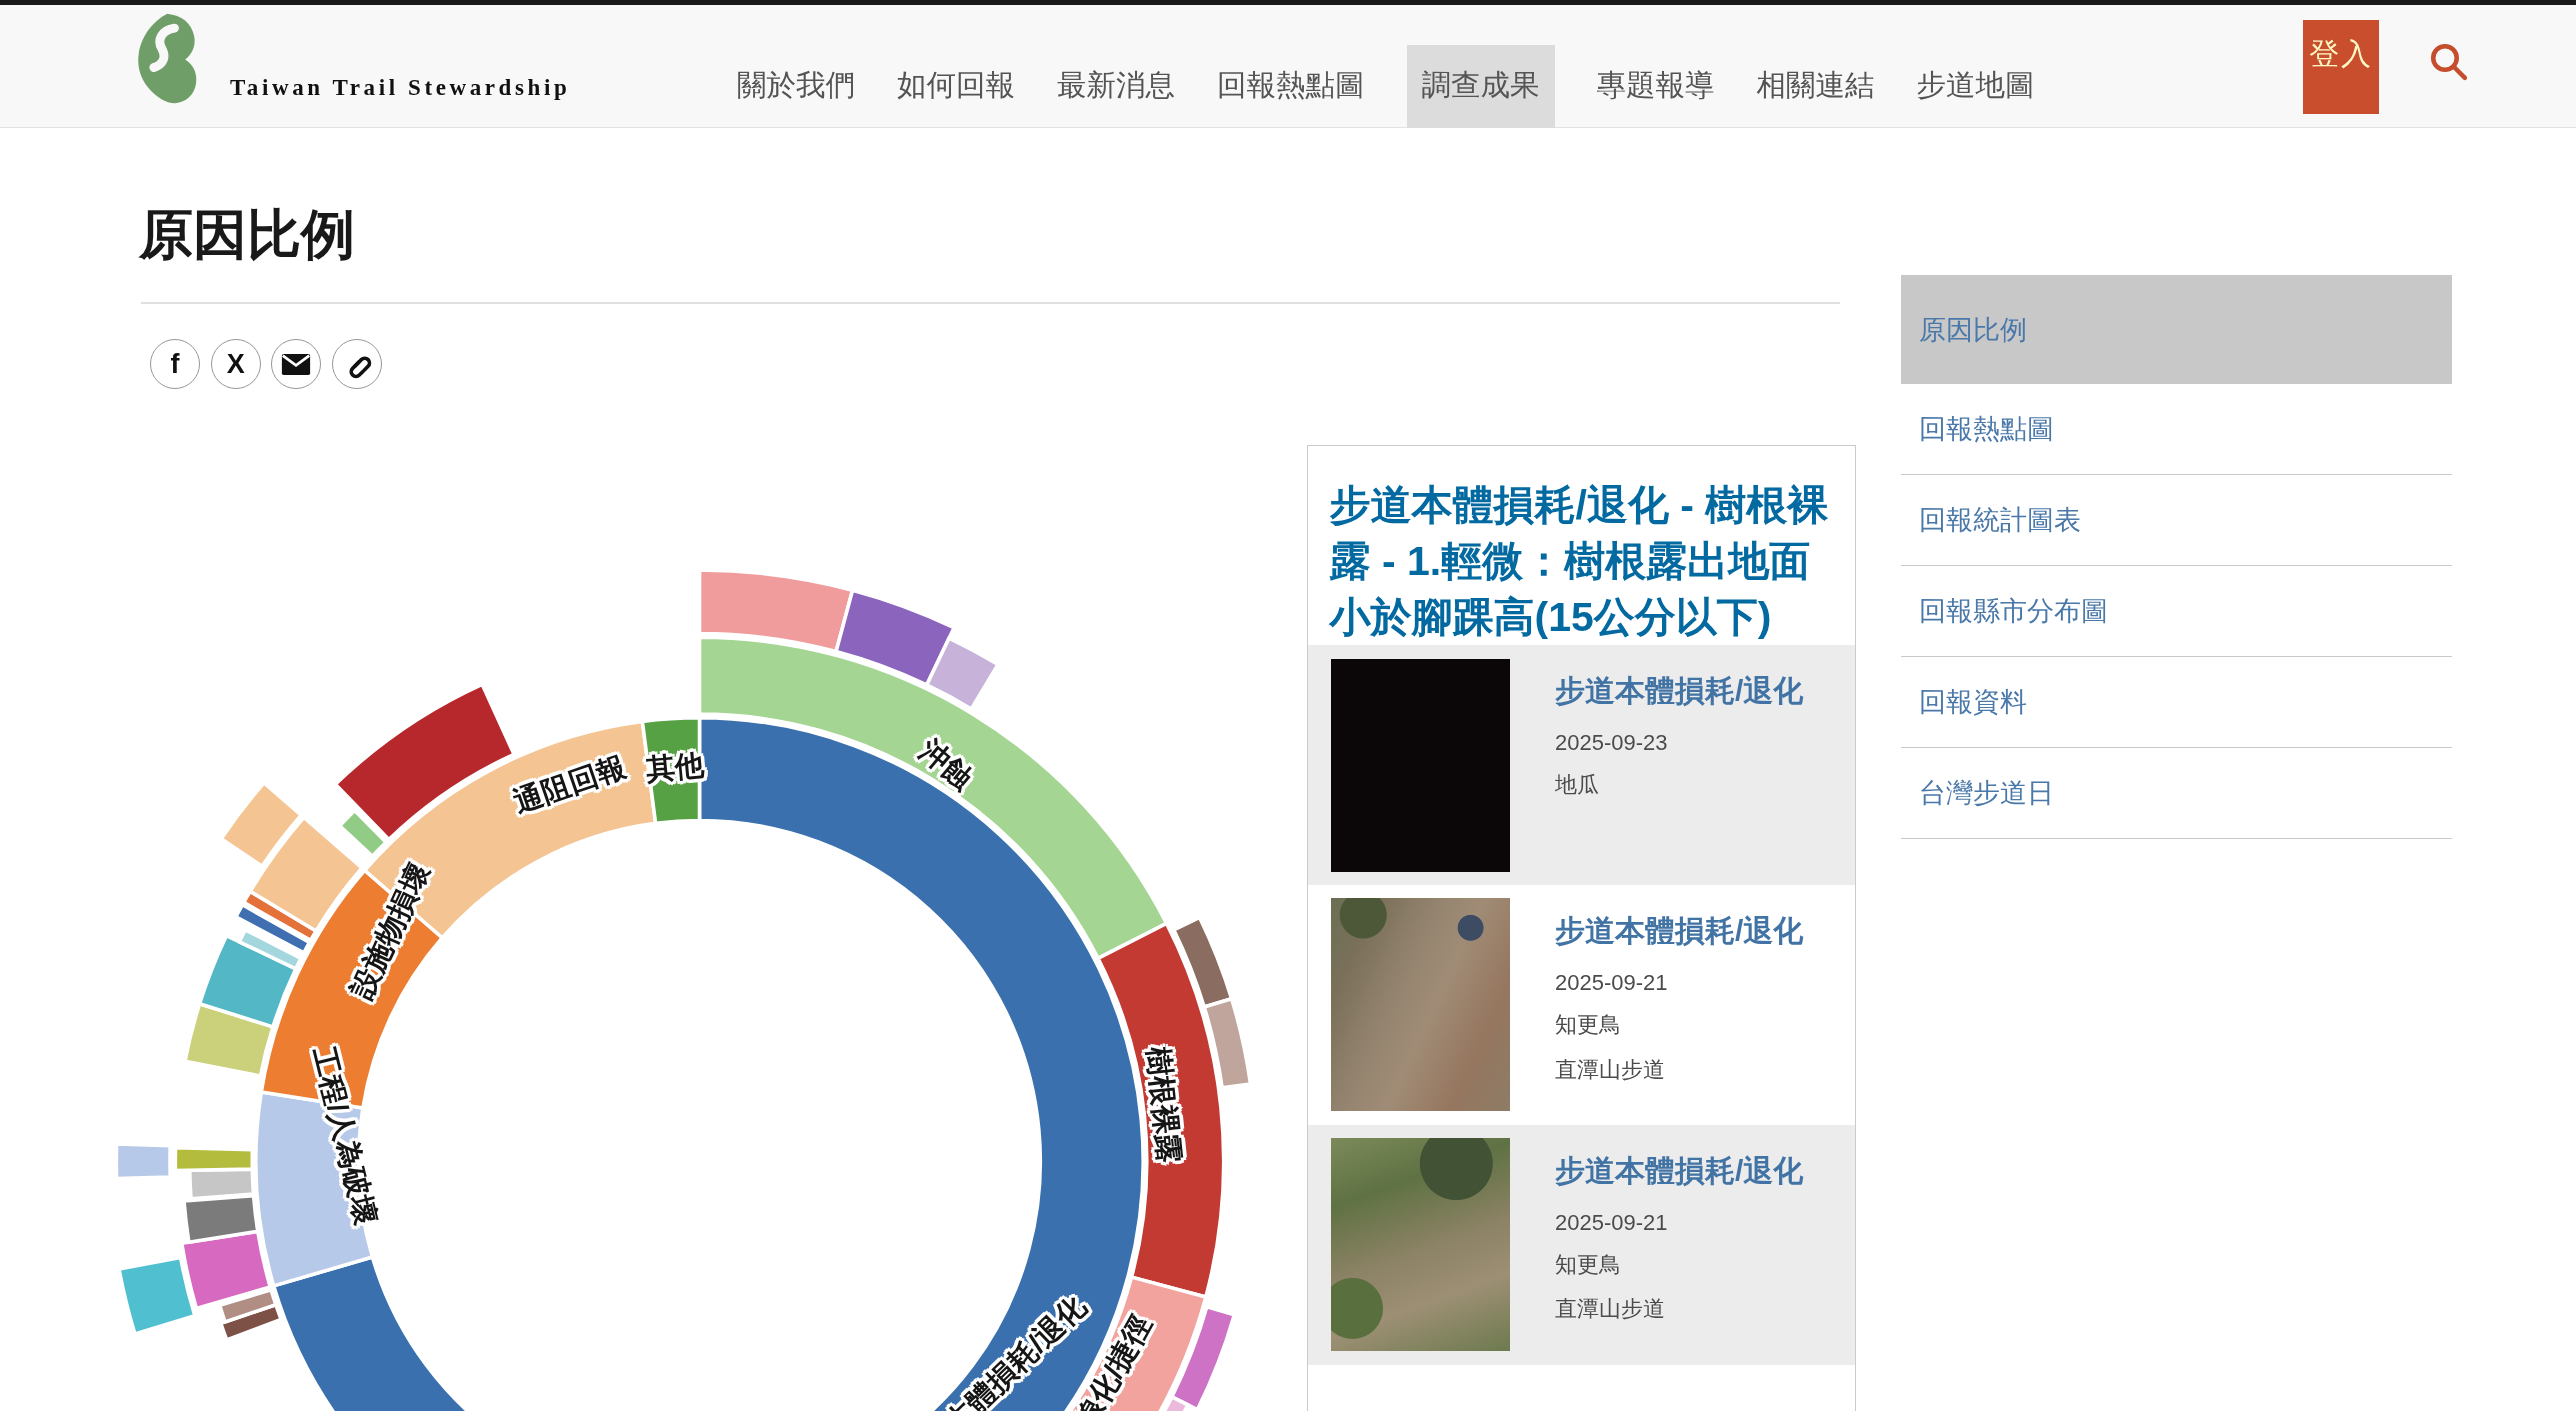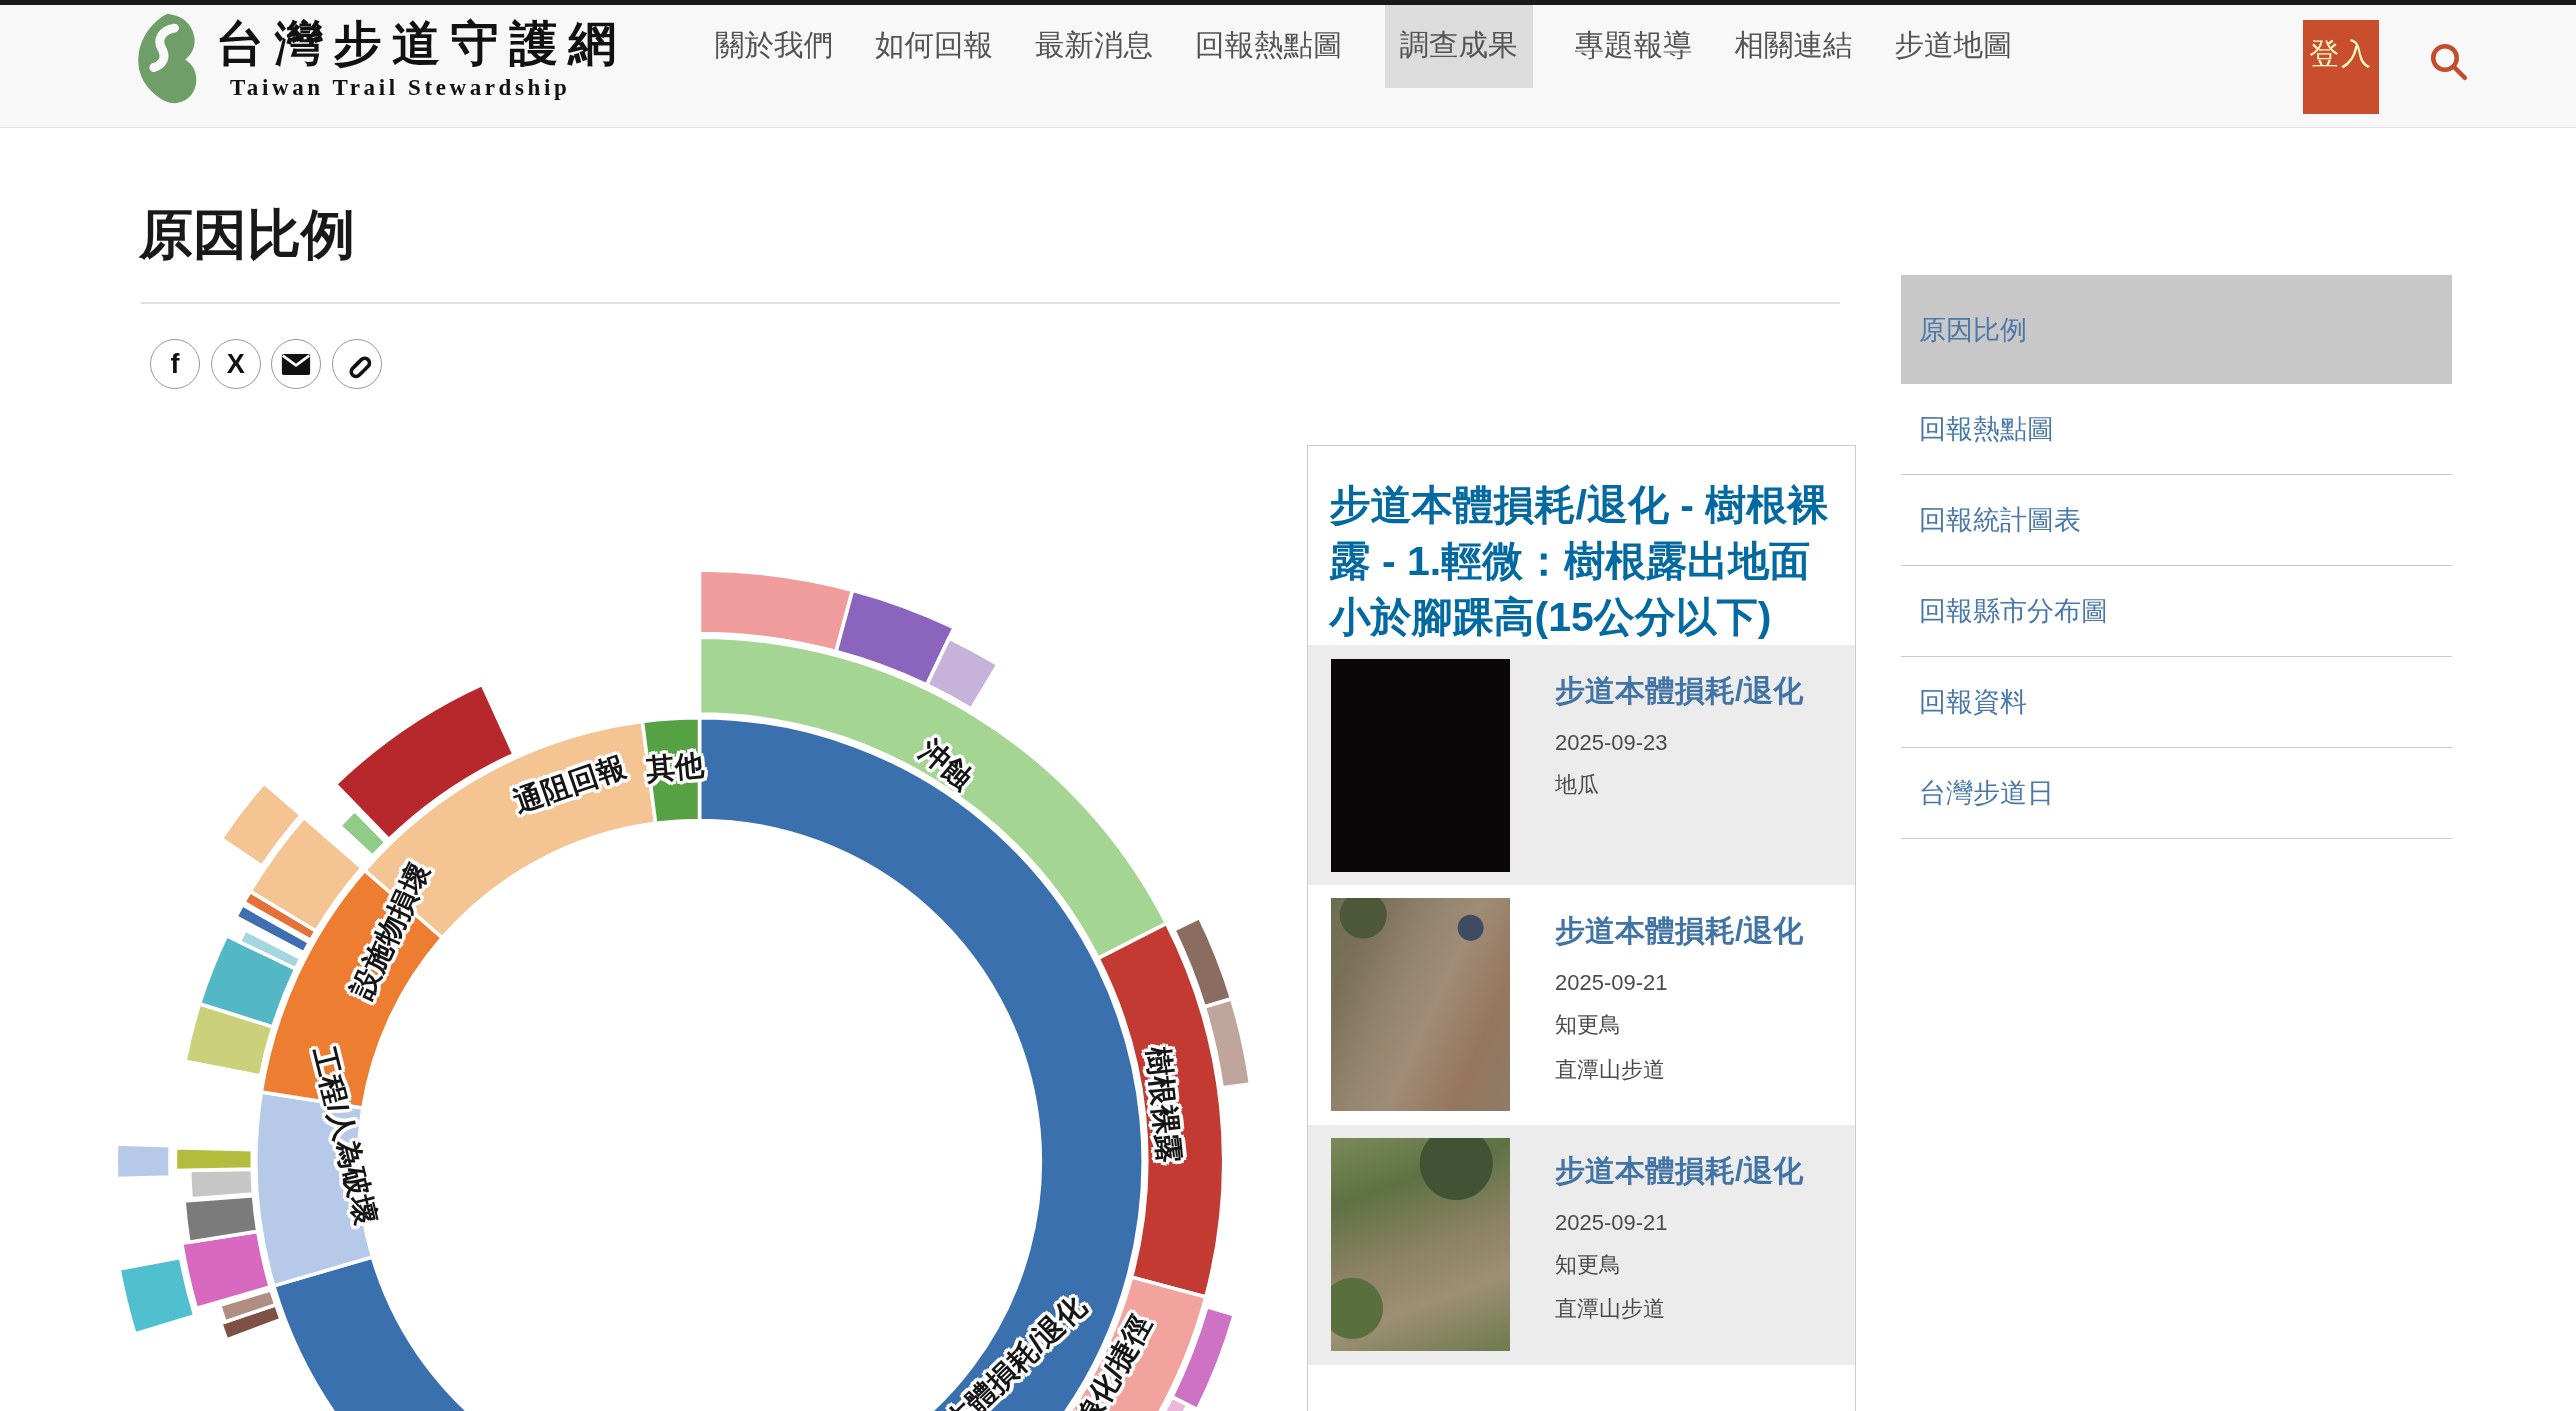--- a/index.html
+++ b/index.html
@@ -70,7 +70,6 @@
     <path fill="#6f9e68" d="M37 2C21 10 7 28 5 48c-2 16 4 30 14 40 8 8 20 16 31 13 14-3 21-16 19-30-1-8-6-14-12-18 8-6 12-16 10-26C64 12 53 4 37 2Z"></path>
     <path d="M45 18c-14 2-20 13-14 23 5 9 2 17-9 21" stroke="#f8f8f8" stroke-width="10" fill="none" stroke-linecap="round"></path>
   </svg>
-  <div class="logo-title">台灣步道守護網</div>
   <div class="logo-sub">Taiwan Trail Stewardship</div>
 
   <nav>

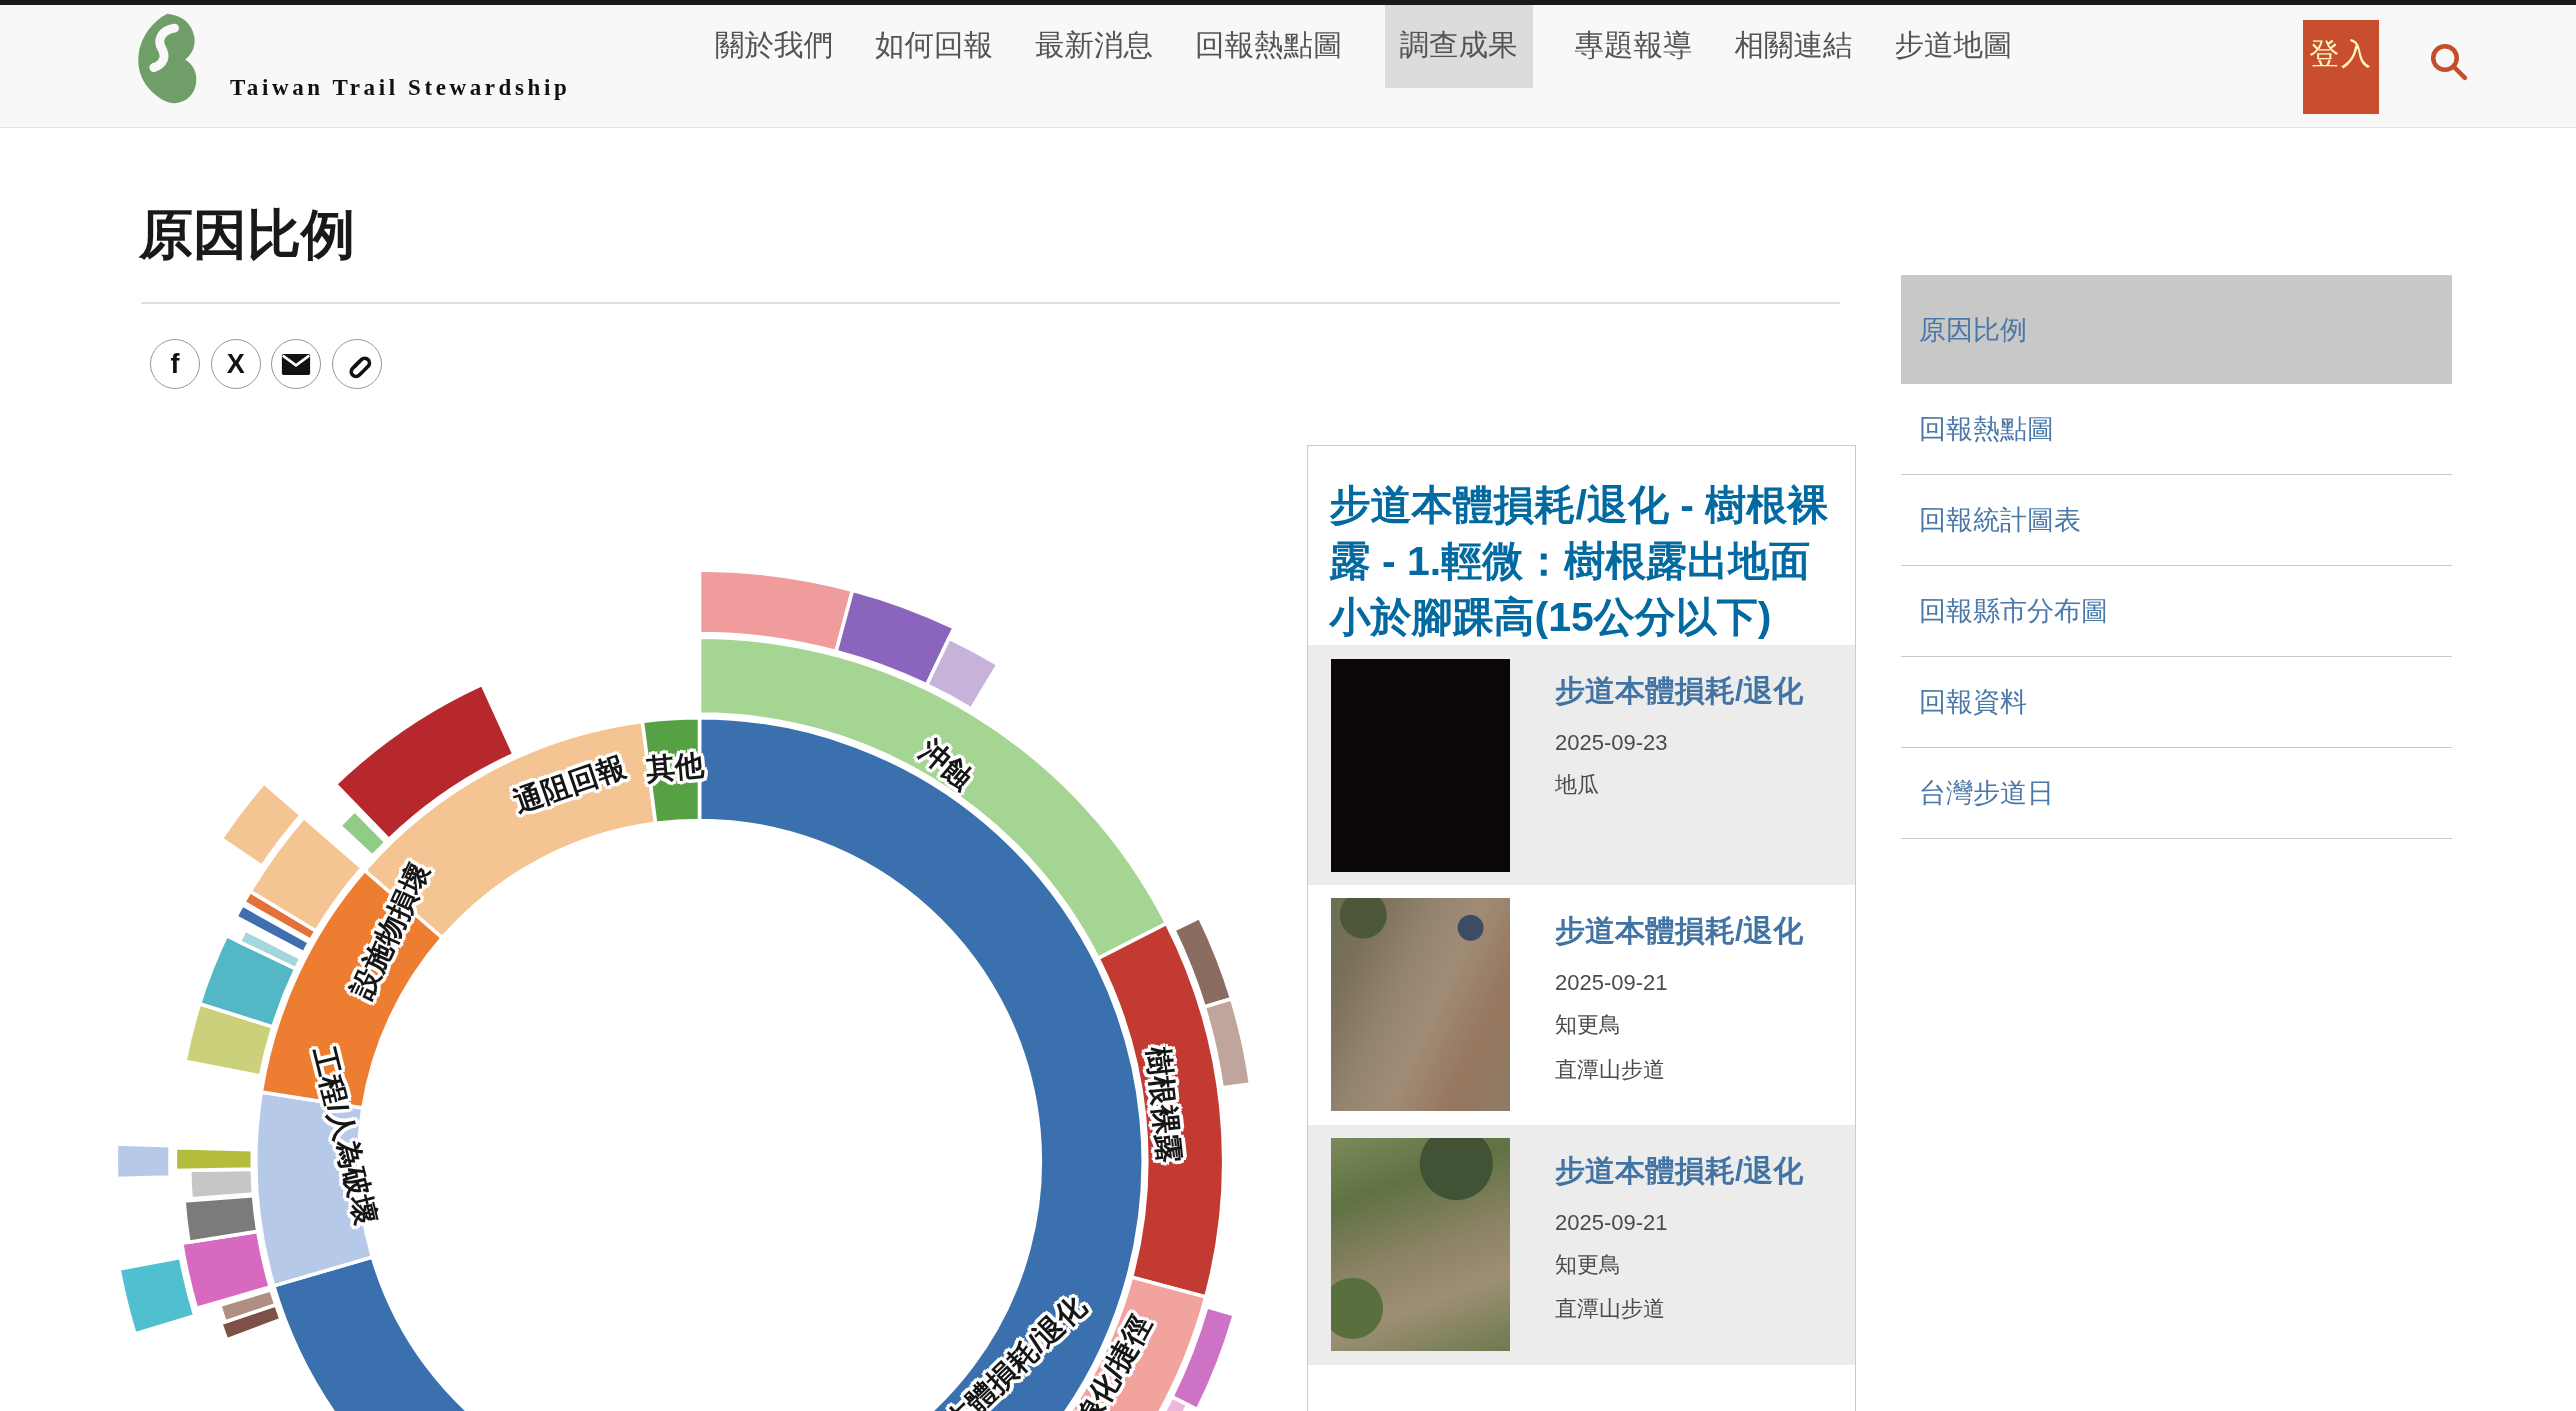--- a/index.html
+++ b/index.html
@@ -13,7 +13,7 @@
                 font-weight:700; font-size:48px; letter-spacing:10.7px; color:#111; white-space:nowrap; }
   .logo-sub { position:absolute; left:230px; top:70px; font-family:"Liberation Serif", serif;
               font-weight:700; font-size:23px; letter-spacing:3.6px; color:#111; white-space:nowrap; }
-  nav { position:absolute; left:715px; top:0; height:123px; display:flex; align-items:flex-start; gap:42px; }
+  nav { position:absolute; left:737px; top:0; height:123px; display:flex; align-items:flex-end; gap:42px; }
   nav a { font-size:29.5px; color:#545454; text-decoration:none; white-space:nowrap; padding:21.5px 0; }
   nav a.active { background:#dcdcdc; padding:21.5px 15px; }
   .login-btn { position:absolute; left:2303px; top:15px; width:76px; height:94px; background:#c94e2d;

